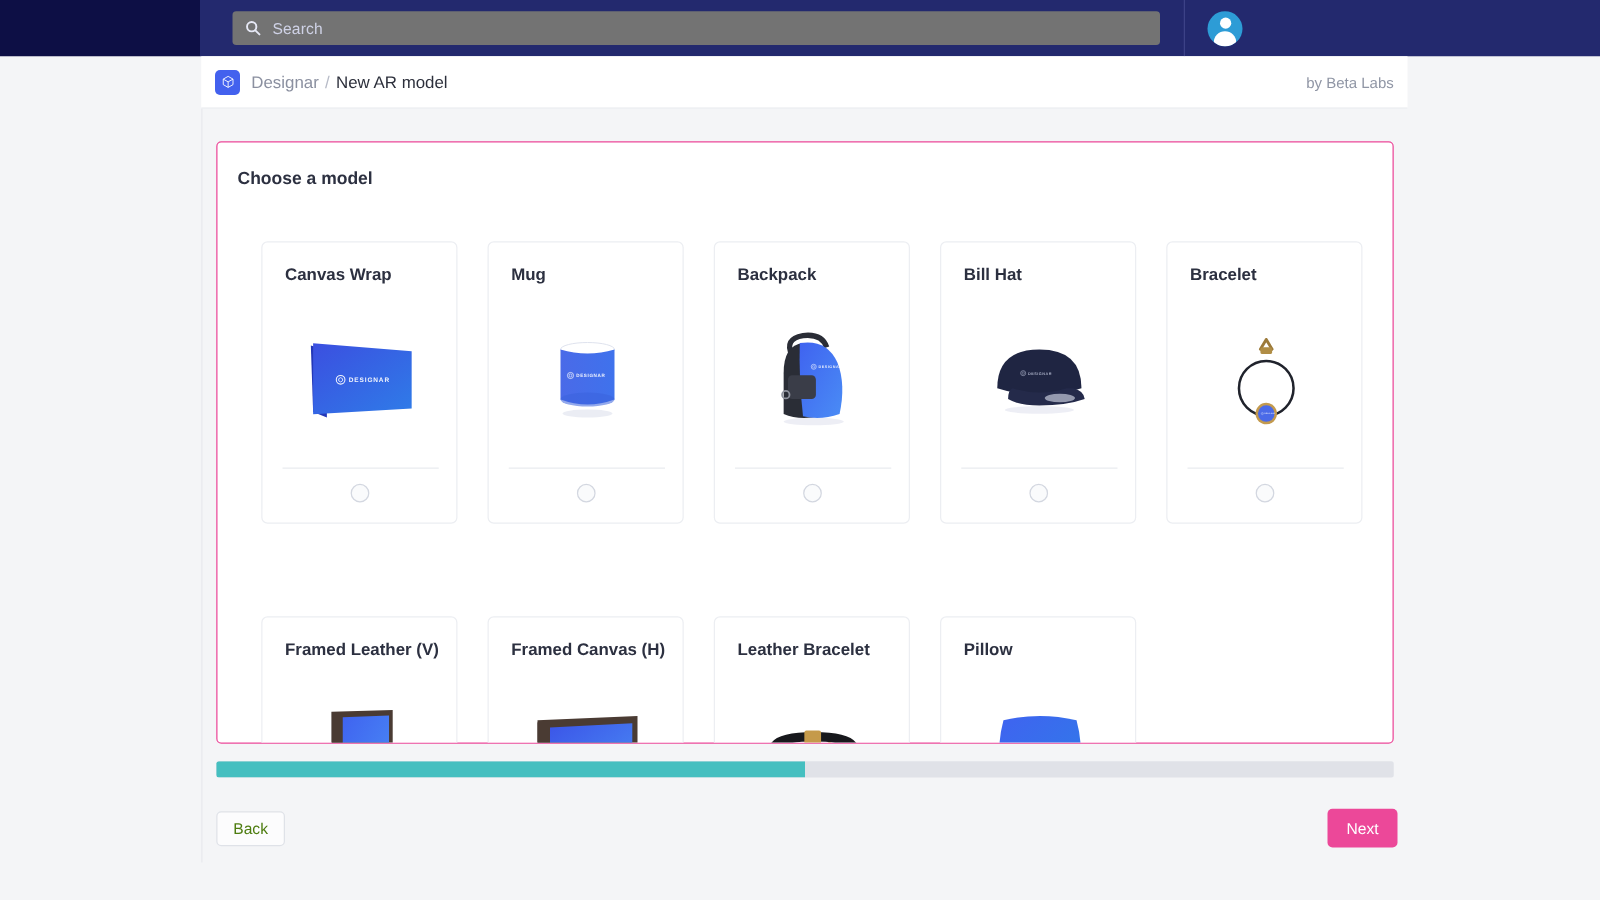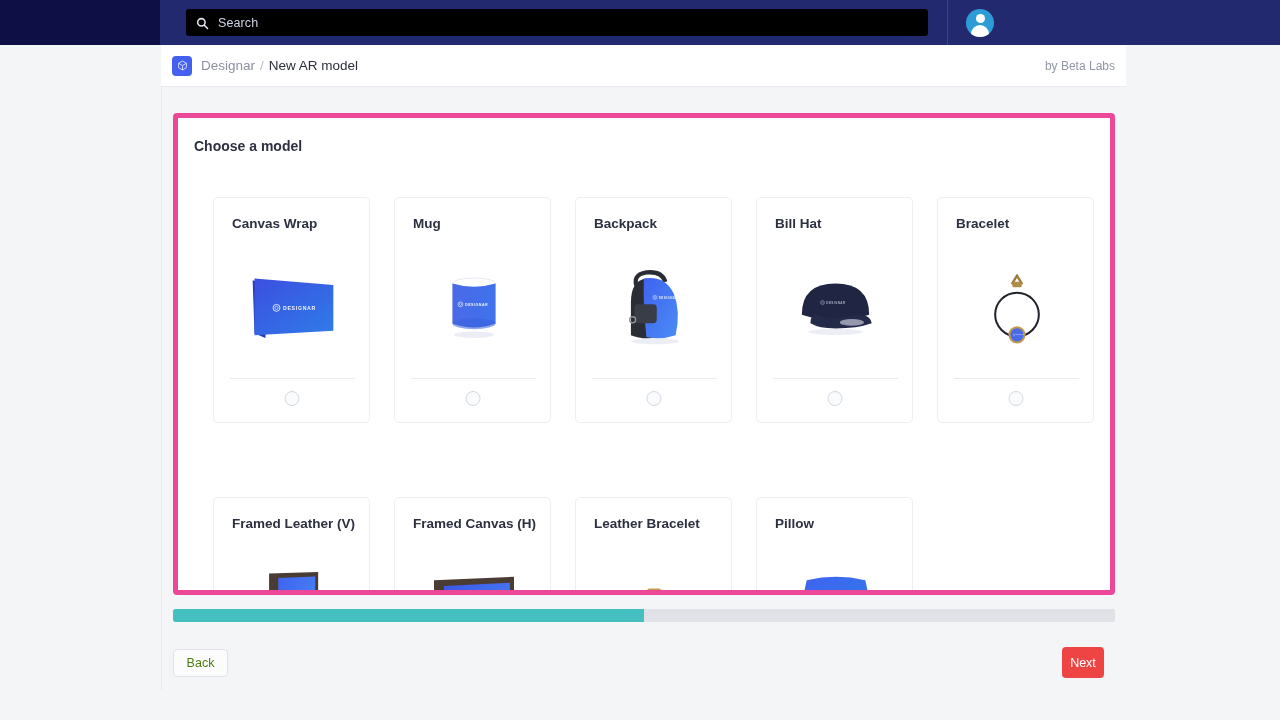--- a/index.html
+++ b/index.html
@@ -18,7 +18,7 @@
 
   #search-box {
     position: absolute; top: 9px; left: 186px; width: 742px; height: 27px;
-    background: #000000; border-radius: 3px;
+    background: #737373; border-radius: 3px;
     display: flex; align-items: center; padding-left: 10px; gap: 9px;
   }
   #search-box .mag { width: 13px; height: 13px; flex: none; }

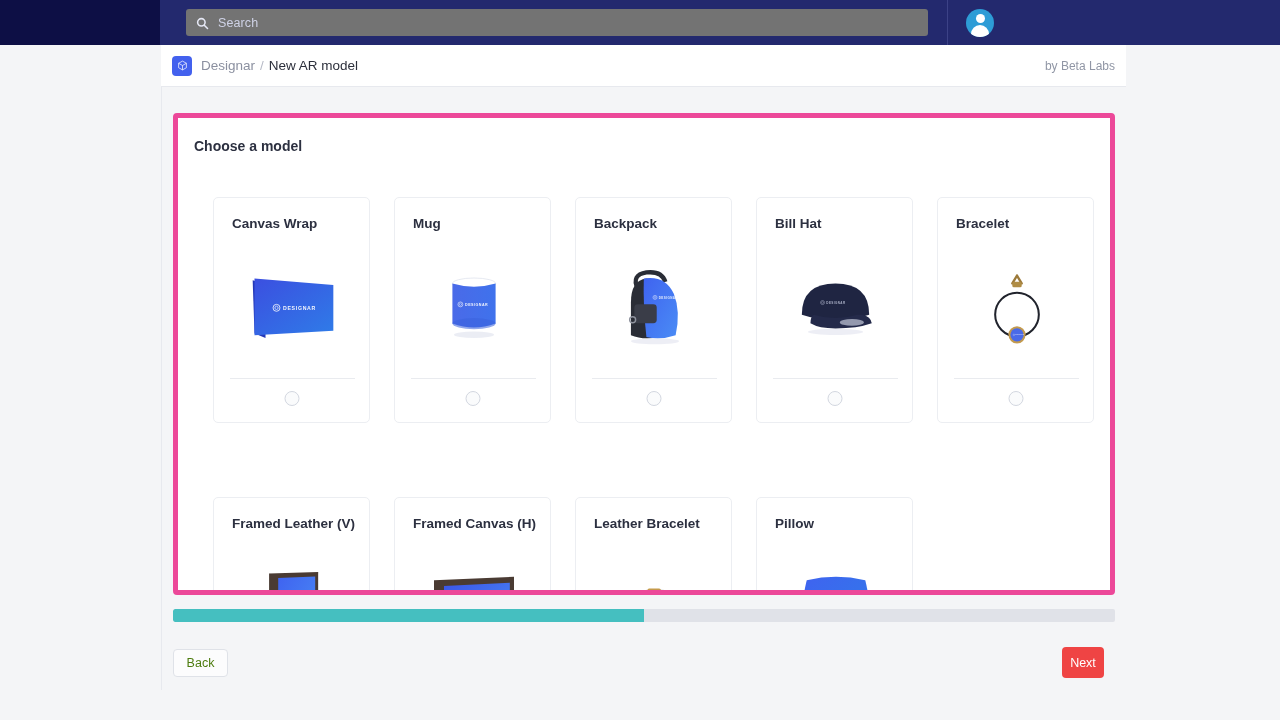--- a/index.html
+++ b/index.html
@@ -55,7 +55,7 @@
   
   #panel {
     position: absolute; top: 26px; left: 11px; width: 942px; height: 482px;
-    background: #fff; border: 5px solid #ec4899; border-radius: 4px; overflow: hidden;
+    background: #fff; border: 1px solid #ec4899; border-radius: 4px; overflow: hidden;
   }
   #panel-title { position:absolute; top:20px; left:16px; font-size:14px; font-weight:bold; color:#2c3040; }
 

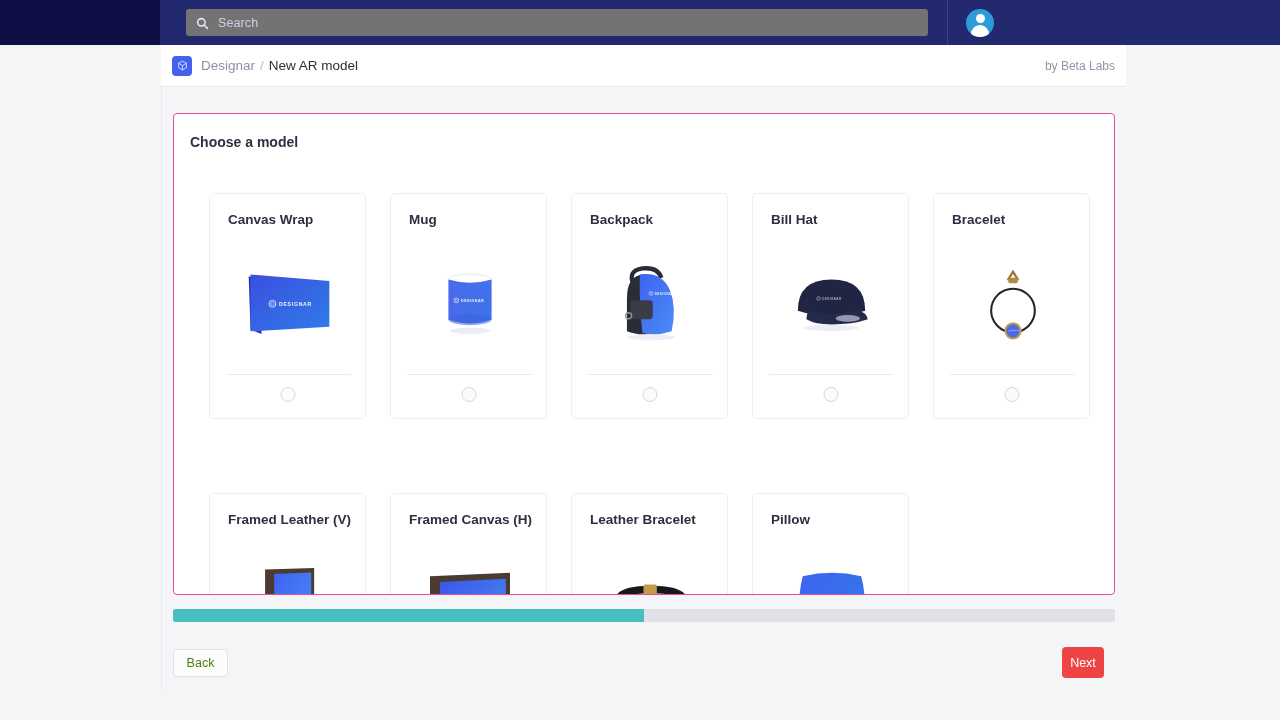--- a/index.html
+++ b/index.html
@@ -89,8 +89,8 @@
     display:flex; align-items:center; justify-content:center; cursor:pointer;
   }
   #next-btn {
-    position:absolute; top:560px; left:900px; width:42px; height:31px;
-    background:#ef4444; border:none; border-radius:4px;
+    position:absolute; top:560px; left:900px; width:56px; height:31px;
+    background:#ec4899; border:none; border-radius:4px;
     color:#ffffff; font-size:12.5px; font-family:"Liberation Sans", sans-serif;
     display:flex; align-items:center; justify-content:center; cursor:default;
   }

